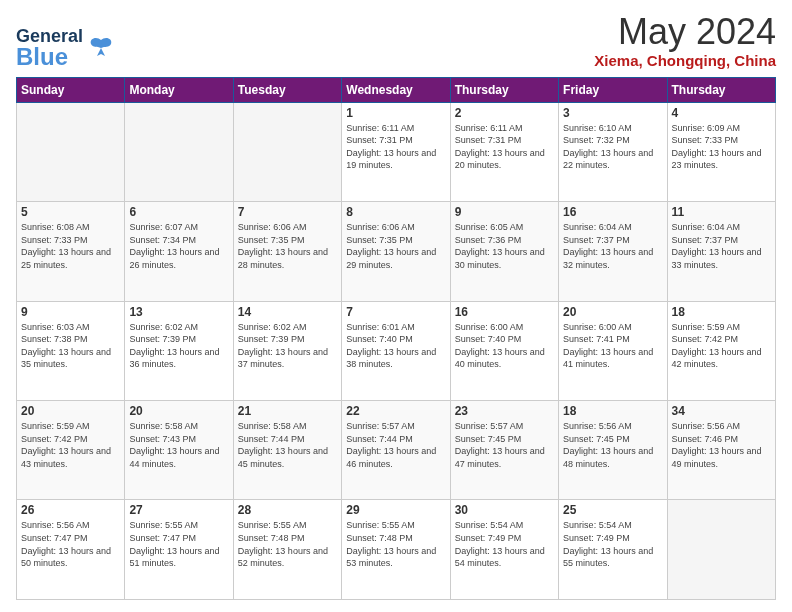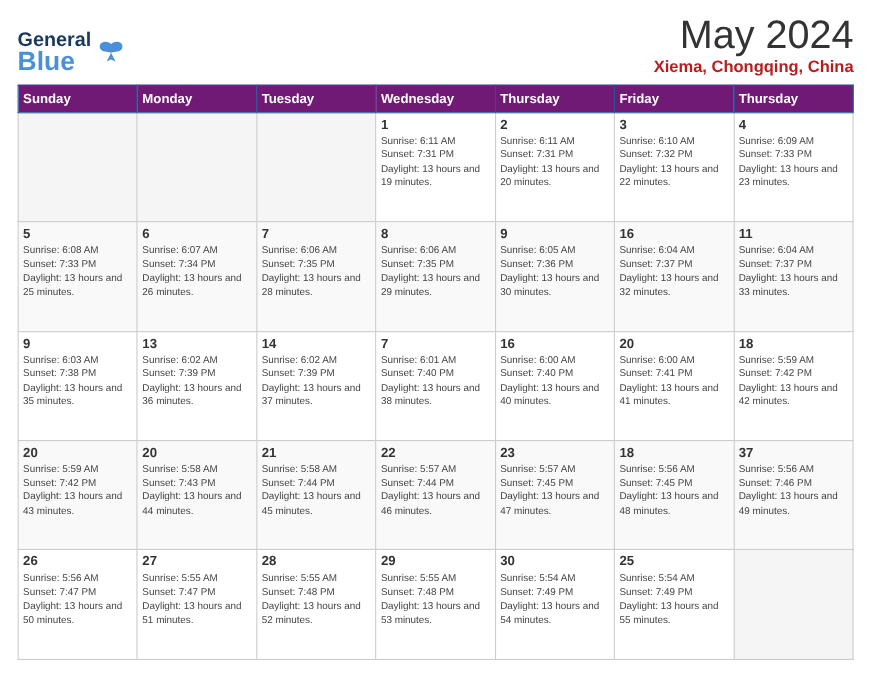--- a/index.html
+++ b/index.html
@@ -229,7 +229,7 @@
             <div class="day-info">Sunrise: 5:56 AM<br>Sunset: 7:45 PM<br>Daylight: 13 hours and 48 minutes.</div>
           </td>
           <td>
-            <span class="day-number">37</span>
+            <span class="day-number">34</span>
             <div class="day-info">Sunrise: 5:56 AM<br>Sunset: 7:46 PM<br>Daylight: 13 hours and 49 minutes.</div>
           </td>
         </tr>

